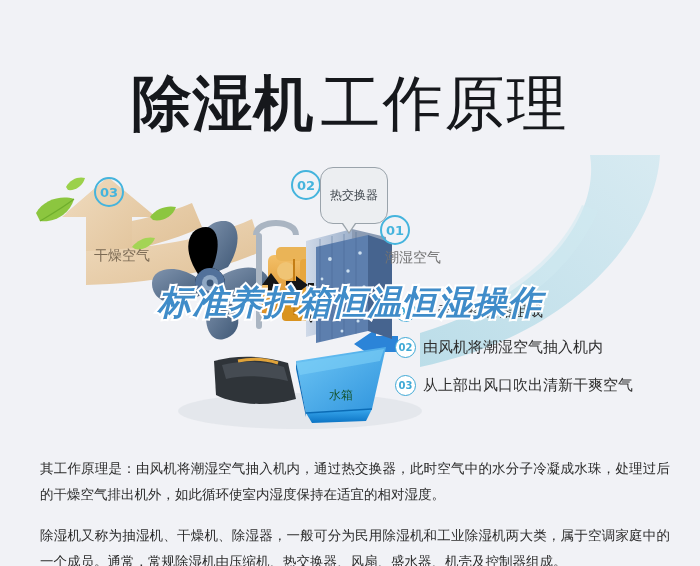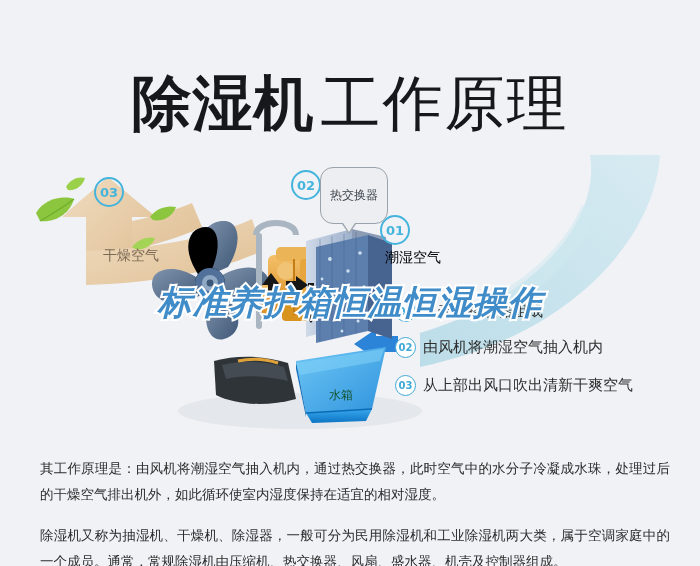--- a/index.html
+++ b/index.html
@@ -44,7 +44,7 @@
   .lbl{
     position:absolute;font-size:13px;color:#3b3b3b;white-space:nowrap;
   }
-  .lbl-dry{left:103px;top:92px;color:#7b6a54;font-size:14px;}
+  .lbl-dry{left:94px;top:92px;color:#7b6a54;font-size:14px;}
   .lbl-wet{left:385px;top:94px;color:#000000;font-size:14px;}
   .lbl-tank{left:329px;top:232px;color:#14532d;font-size:12px;font-weight:400;text-align:center;}
 

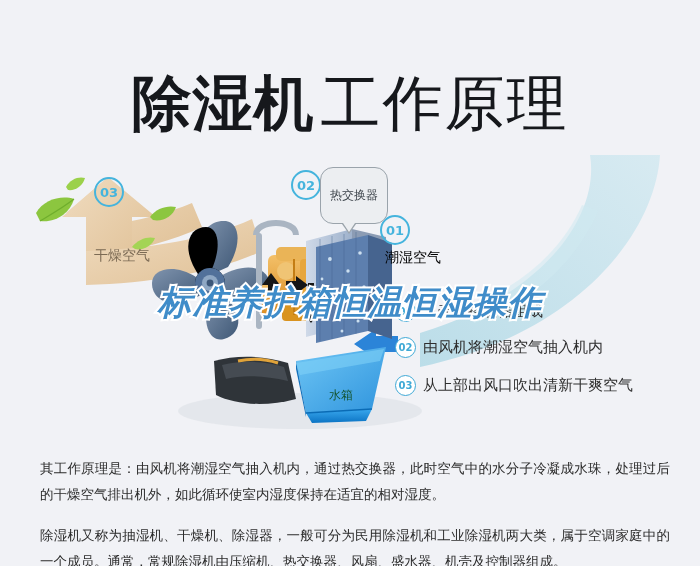--- a/index.html
+++ b/index.html
@@ -45,7 +45,7 @@
     position:absolute;font-size:13px;color:#3b3b3b;white-space:nowrap;
   }
   .lbl-dry{left:94px;top:92px;color:#7b6a54;font-size:14px;}
-  .lbl-wet{left:385px;top:94px;color:#000000;font-size:14px;}
+  .lbl-wet{left:385px;top:94px;color:#737373;font-size:14px;}
   .lbl-tank{left:329px;top:232px;color:#14532d;font-size:12px;font-weight:400;text-align:center;}
 
   .bubble{

